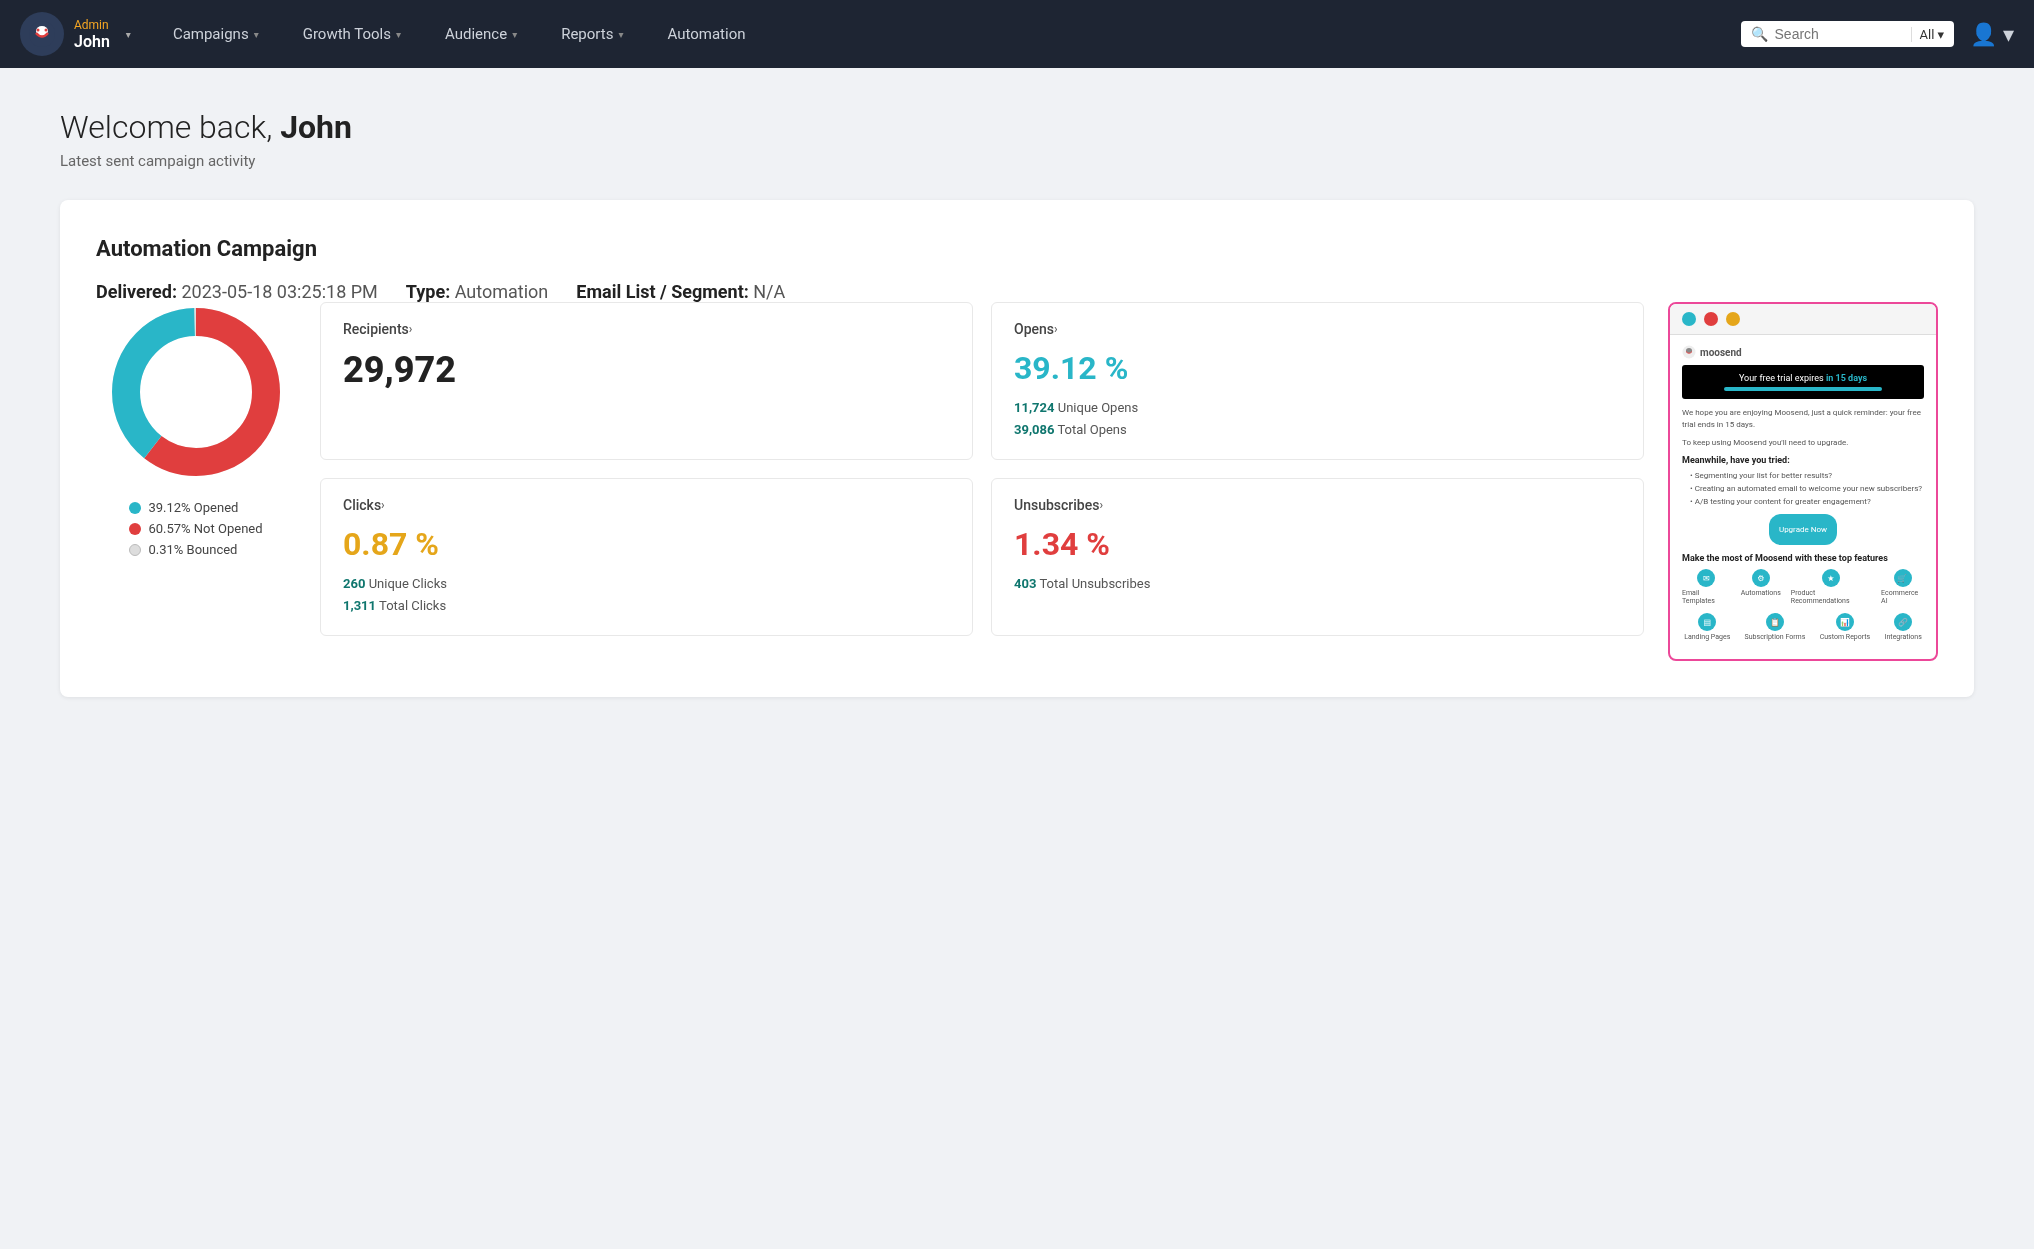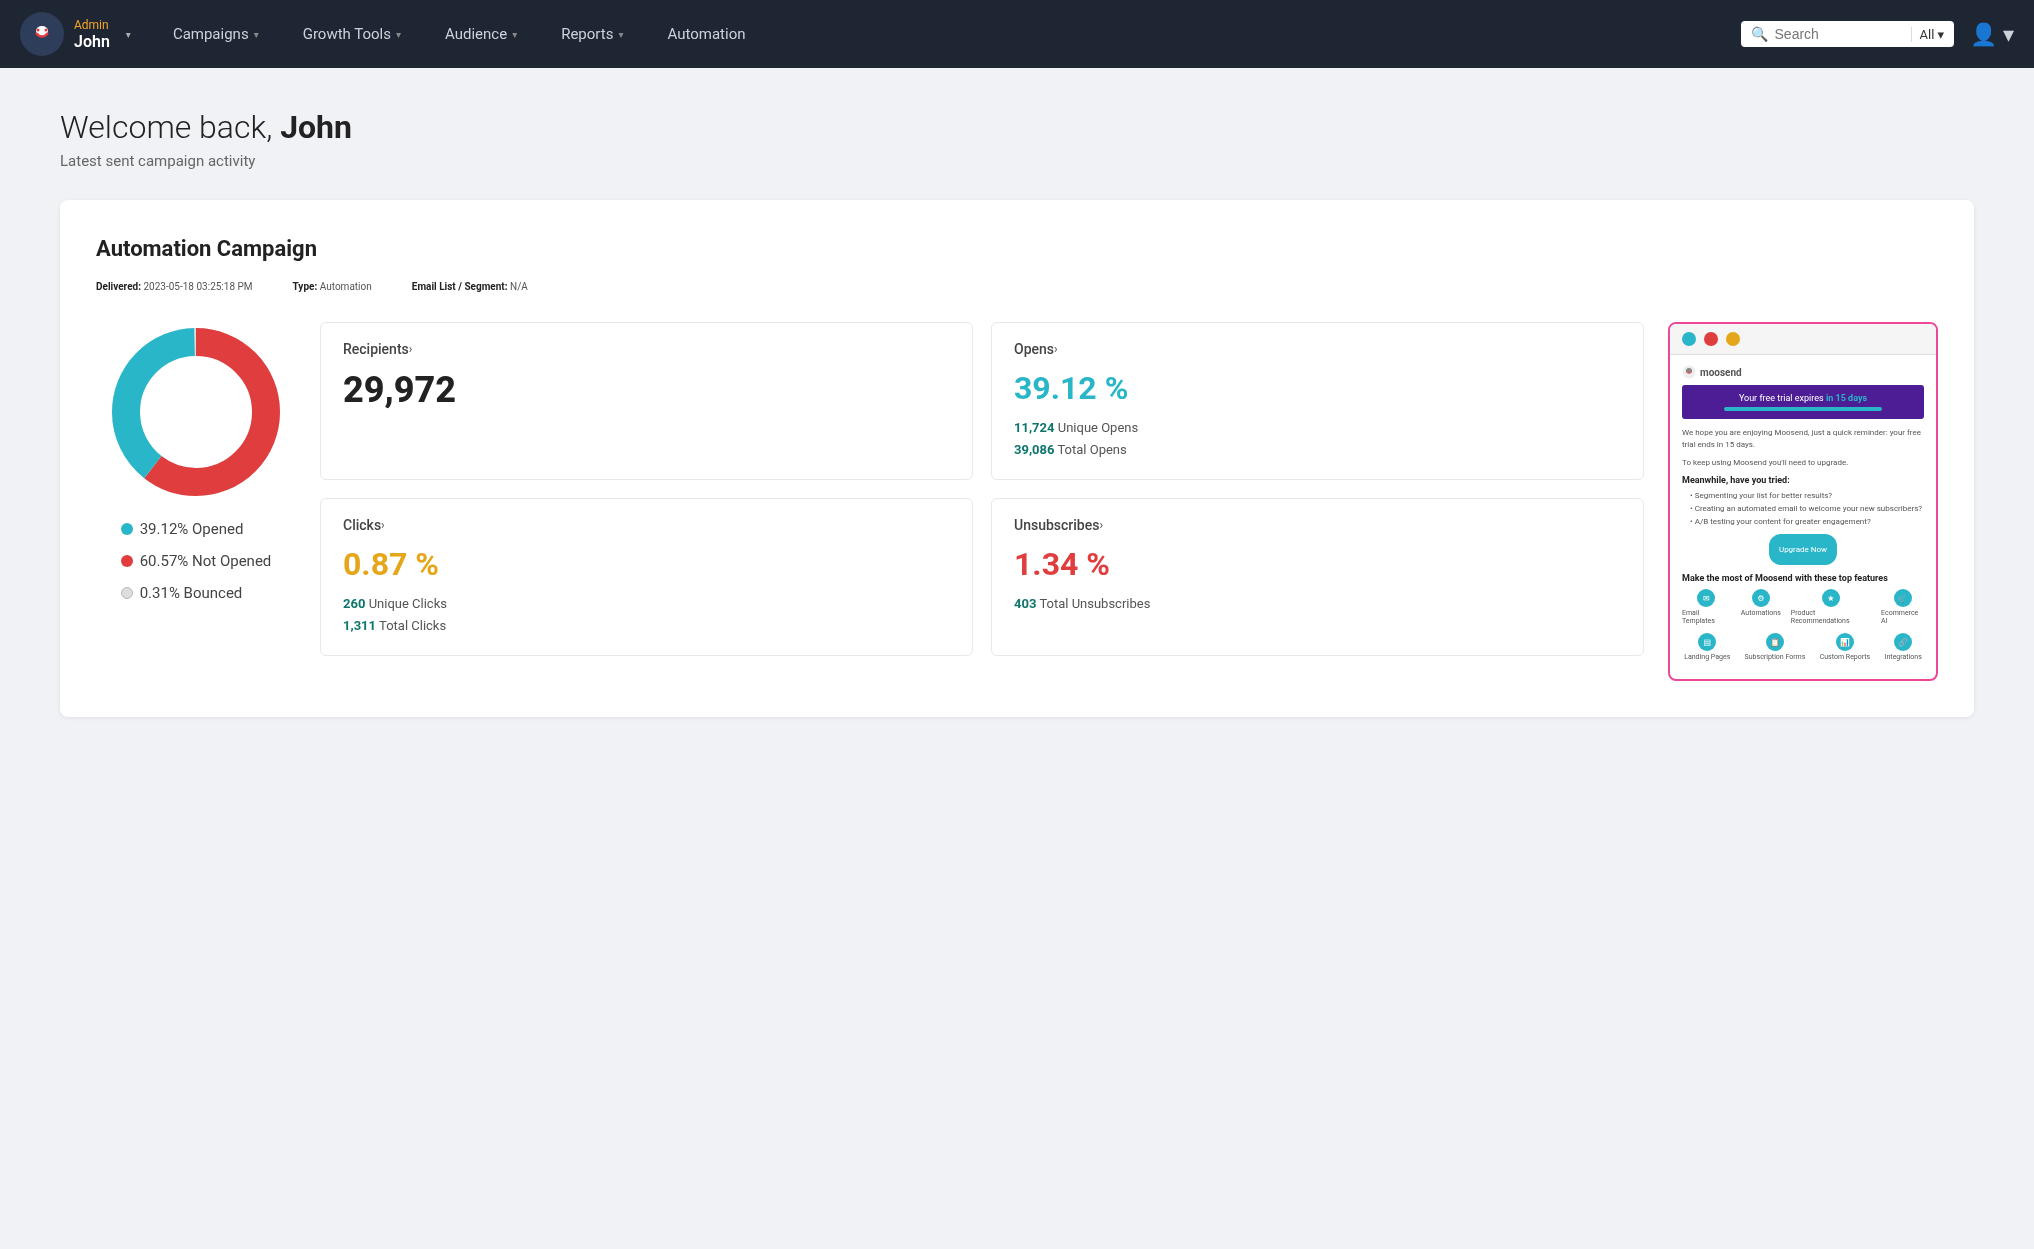--- a/index.html
+++ b/index.html
@@ -90,10 +90,9 @@
     .campaign-title { font-size: 22px; font-weight: 700; color: #222; margin-bottom: 20px; }
     .campaign-meta {
       display: flex;
-      gap: 40px;
-      font-size: 10px;
+      gap: 28px;
+      font-size: 18px;
       color: #555;
-      margin-bottom: 30px;
     }
     .campaign-meta strong { color: #222; }
 

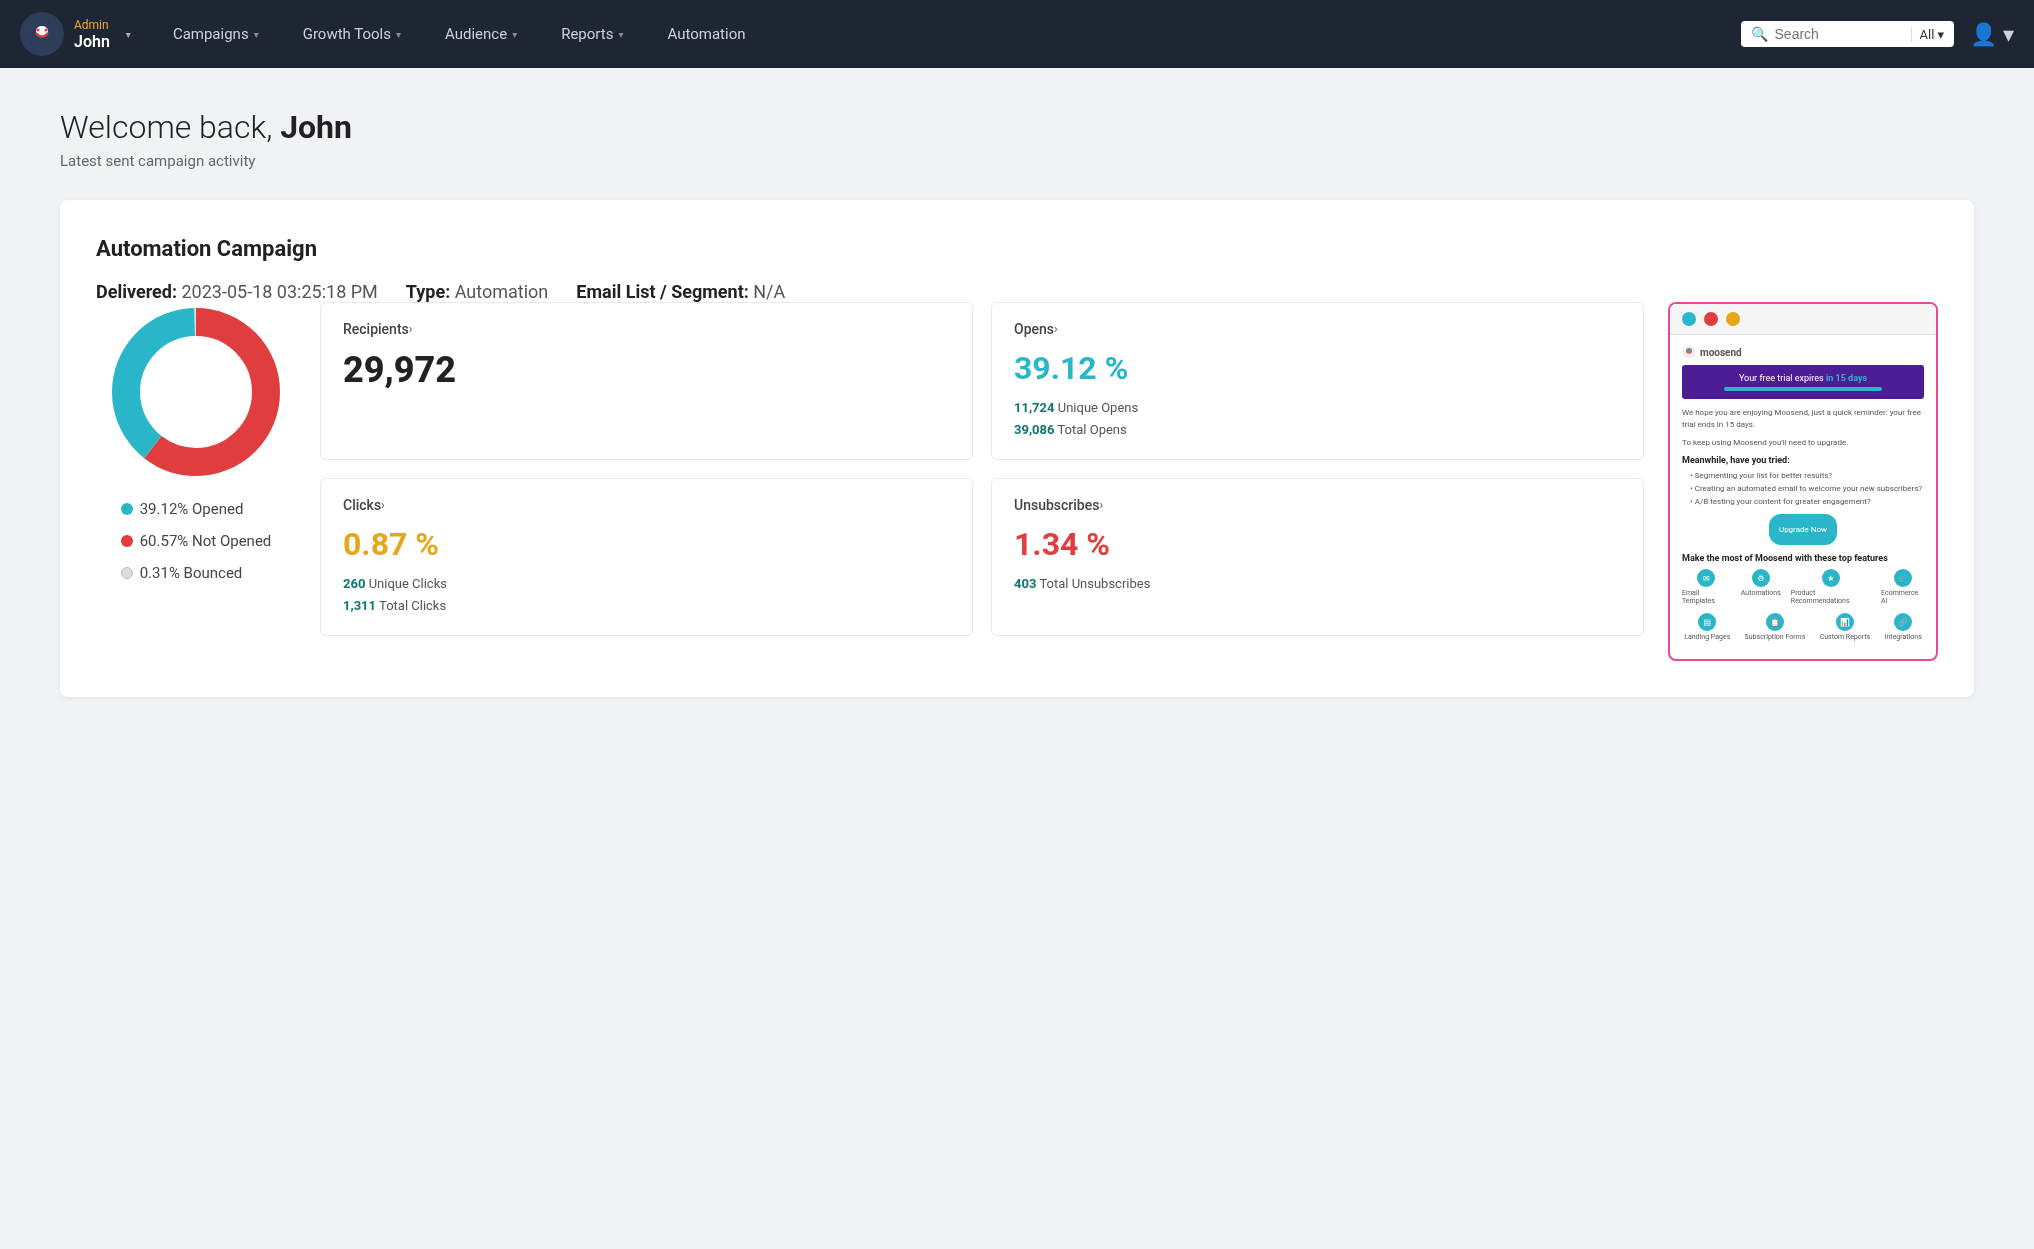--- a/index.html
+++ b/index.html
@@ -163,7 +163,7 @@
     .preview-body { padding: 10px 12px; font-size: 9px; color: #333; overflow: hidden; max-height: 350px; }
     .preview-logo { display: flex; align-items: center; gap: 4px; margin-bottom: 6px; font-size: 10px; font-weight: 700; color: #555; }
     .preview-banner {
-      background: #4c1d95;
+      background: #000000;
       color: #fff;
       font-size: 9px;
       padding: 8px;

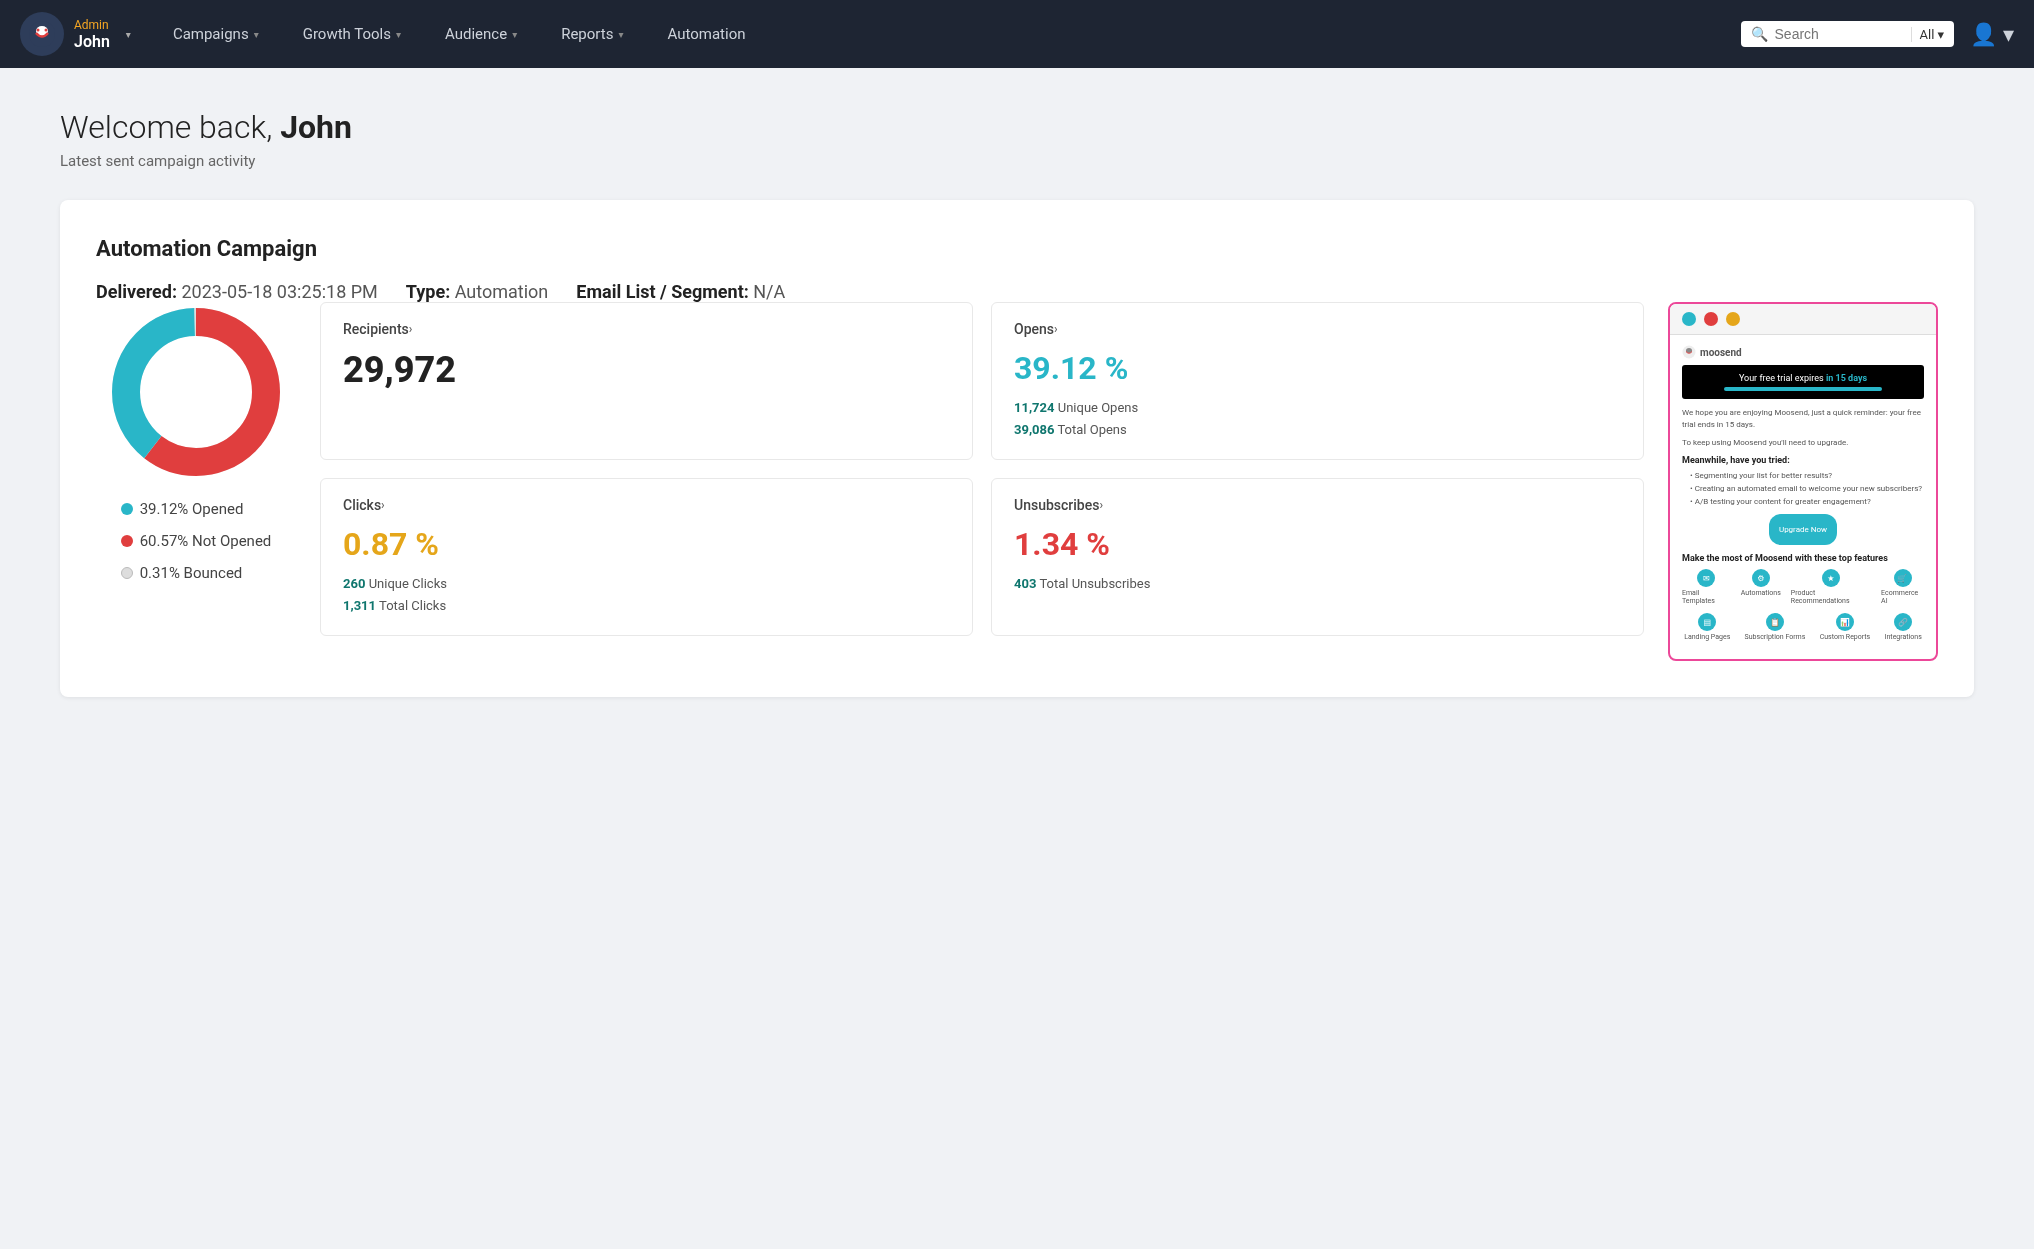--- a/index.html
+++ b/index.html
@@ -113,7 +113,7 @@
       width: 180px; height: 180px;
       margin-bottom: 18px;
     }
-    .legend { display: flex; flex-direction: column; gap: 14px; font-size: 15px; color: #444; }
+    .legend { display: flex; flex-direction: column; gap: 6px; font-size: 13px; color: #444; }
     .legend-item { display: flex; align-items: center; gap: 7px; }
     .legend-dot { width: 12px; height: 12px; border-radius: 50%; flex-shrink: 0; }
 

